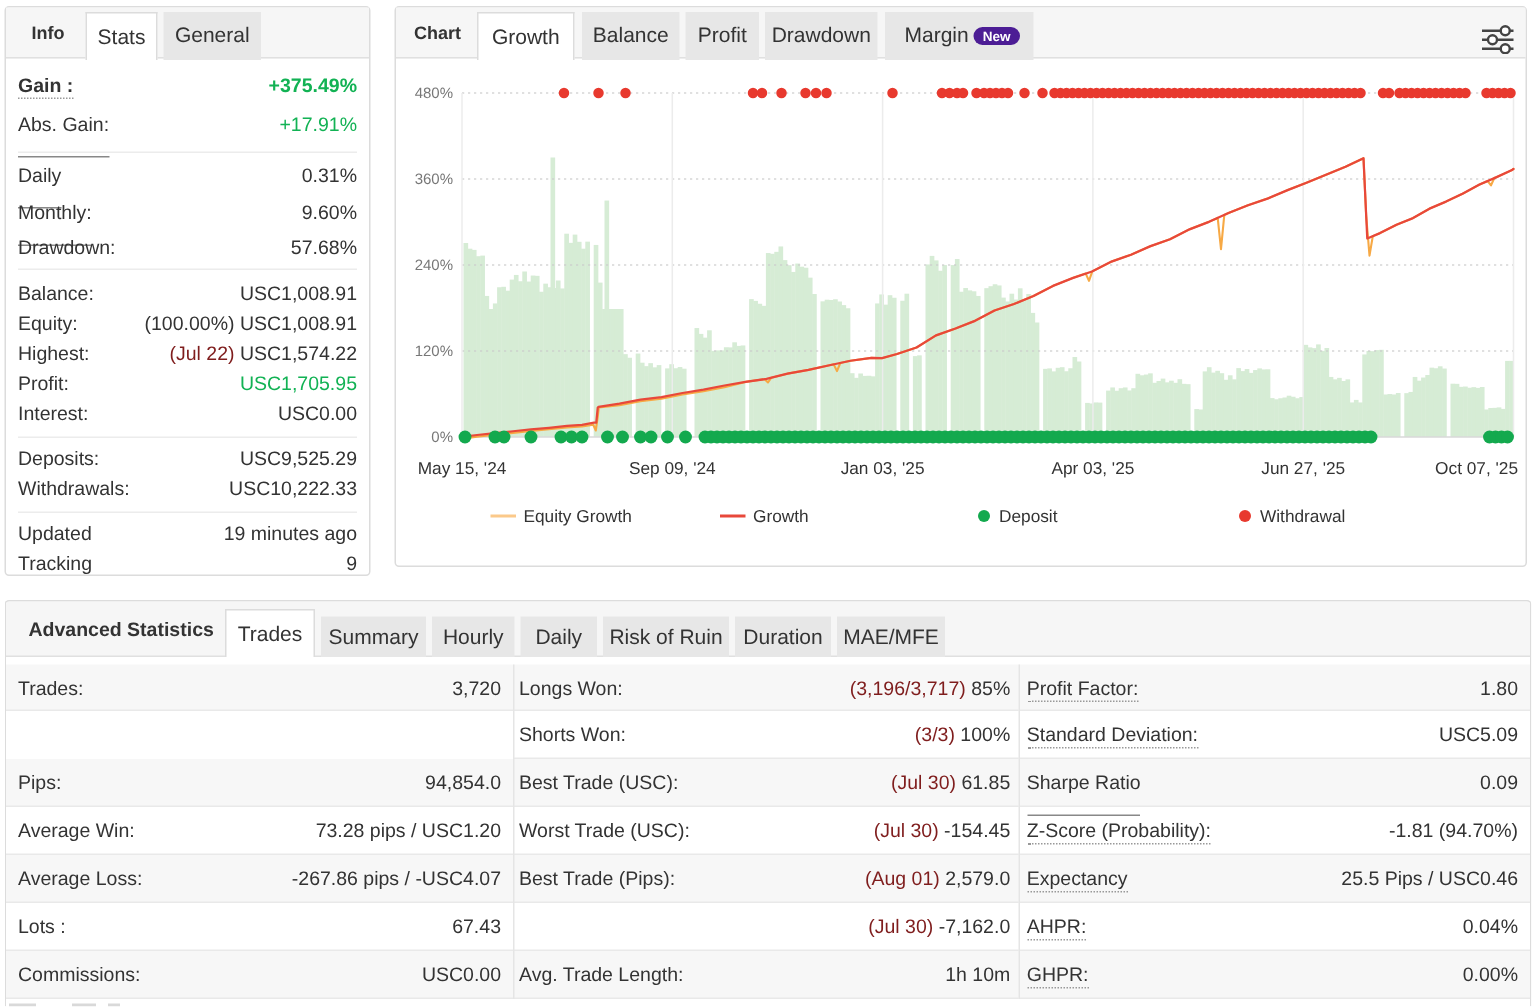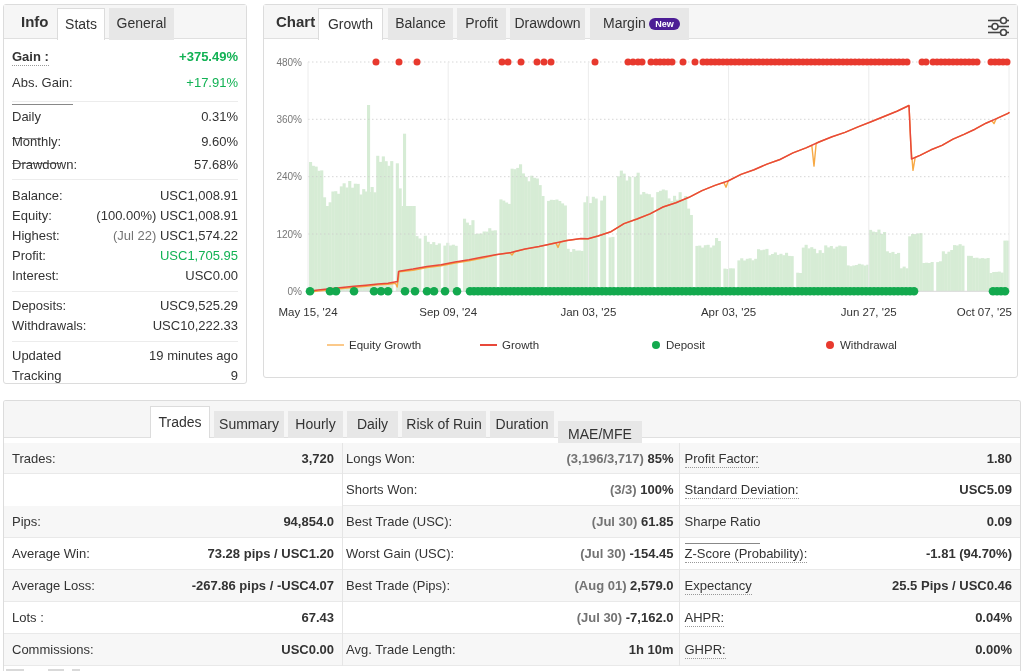--- a/index.html
+++ b/index.html
@@ -4,7 +4,7 @@
 html,body { width:1024px; height:671px; background:#fff; font-family:"Liberation Sans",sans-serif; position:relative; overflow:hidden; }
 .card { position:absolute; background:#fff; border:1px solid #dcdcdc; border-radius:3px; }
 .hdr { position:absolute; left:0; top:0; right:0; height:34px; background:#f6f6f6; border-bottom:1px solid #e0e0e0; }
-.htitle { position:absolute; top:0; height:34px; line-height:34px; font-size:15px; font-weight:bold; color:#333; }
+.htitle { position:absolute; top:0; height:34px; line-height:34px; font-size:12px; font-weight:bold; color:#333; }
 .tab { position:absolute; top:3px; height:32px; line-height:31px; font-size:14px; color:#333; text-align:center; background:#e7e7e7; }
 .tab.act { background:#fff; border:1px solid #dcdcdc; border-bottom:none; height:32px; }
 .grn { color:#12b254; }

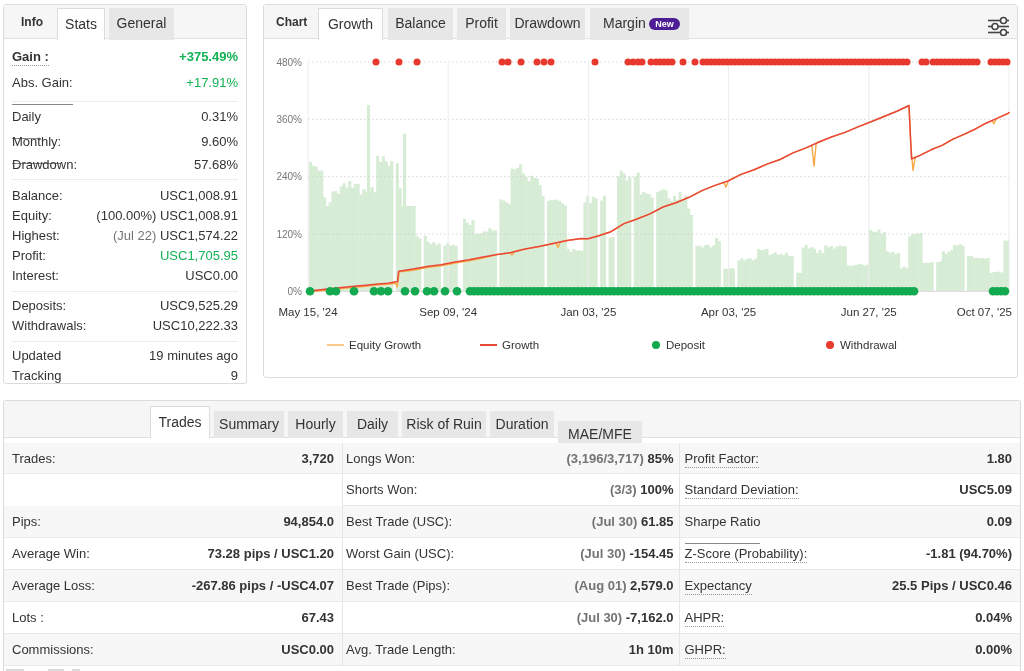--- a/index.html
+++ b/index.html
@@ -8,7 +8,7 @@
 .tab { position:absolute; top:3px; height:32px; line-height:31px; font-size:14px; color:#333; text-align:center; background:#e7e7e7; }
 .tab.act { background:#fff; border:1px solid #dcdcdc; border-bottom:none; height:32px; }
 .grn { color:#12b254; }
-.gry { color:#737373;margin-left:36px; }
+.gry { color:#7f1d1d;margin-left:36px; }
 .lrow { position:absolute; left:8px; right:8px; height:20px; line-height:20px; font-size:13px; color:#333; }
 .lrow .lval { position:absolute; right:0; }
 .lb { font-weight:bold; }

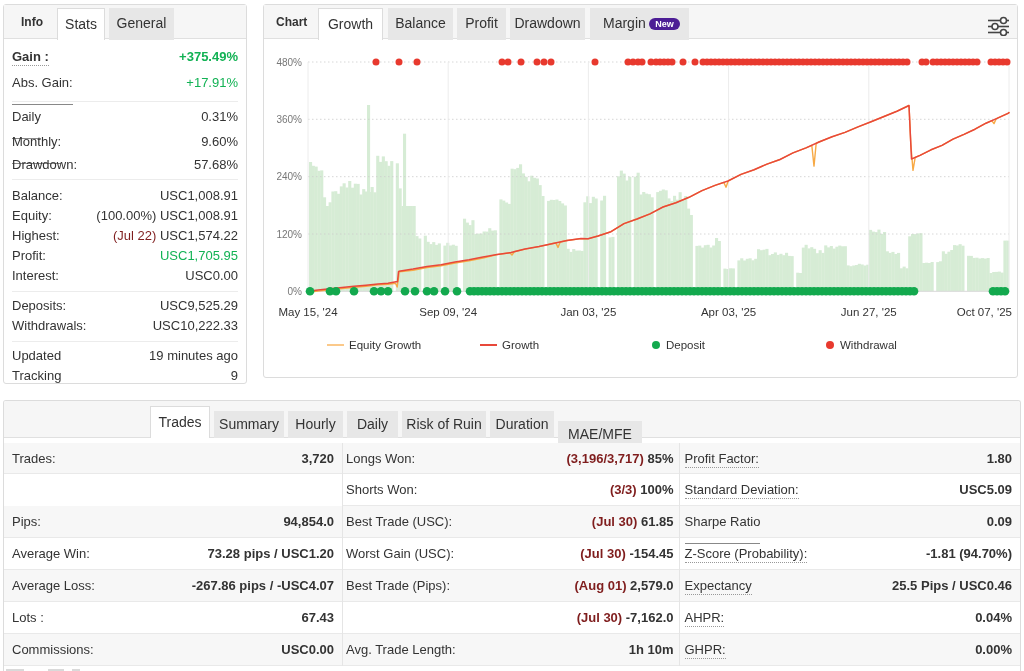--- a/index.html
+++ b/index.html
@@ -559,6 +559,7 @@
 
 <div class="card" style="left:3px; top:400px; width:1018px; height:271px; border-bottom:none; border-radius:3px 3px 0 0; overflow:hidden">
   <div class="hdr" style="height:37px"></div>
+  <div class="htitle" style="left:15px; line-height:37px; font-size:13px">Advanced Statistics</div>
   <div class="tab act" style="left:146px; width:60px; top:5px">Trades</div>
   <div class="tab" style="left:210px; width:70px; top:10px; height:27px; line-height:26px">Summary</div>
   <div class="tab" style="left:284px; width:55px; top:10px; height:27px; line-height:26px">Hourly</div>

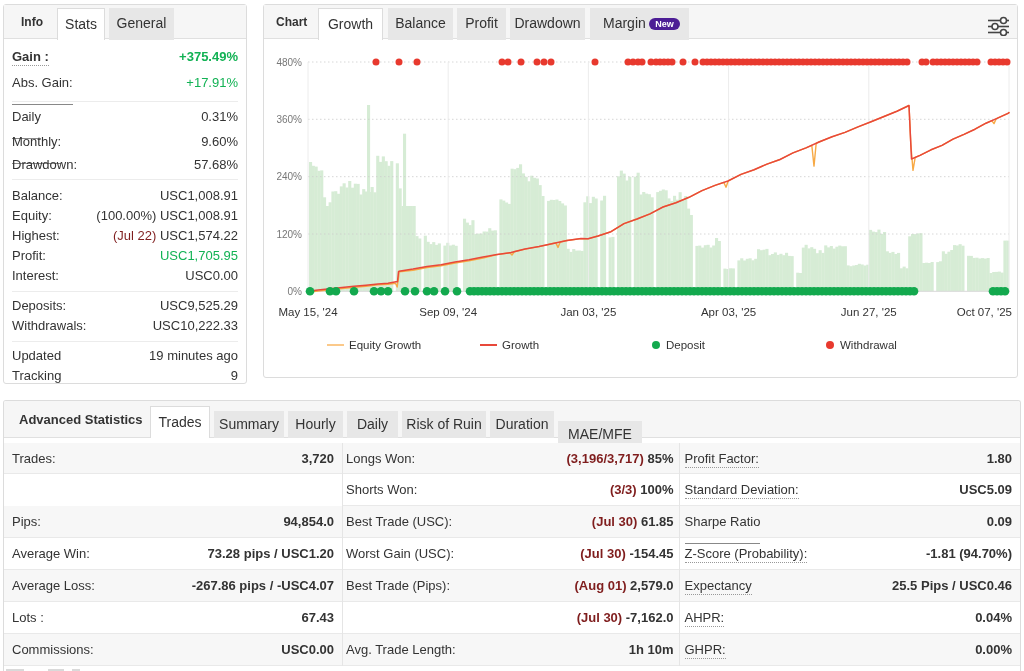--- a/index.html
+++ b/index.html
@@ -566,7 +566,7 @@
   <div class="tab" style="left:343px; width:51px; top:10px; height:27px; line-height:26px">Daily</div>
   <div class="tab" style="left:398px; width:84px; top:10px; height:27px; line-height:26px">Risk of Ruin</div>
   <div class="tab" style="left:486px; width:64px; top:10px; height:27px; line-height:26px">Duration</div>
-  <div class="tab" style="left:554px; width:84px; top:20px; height:27px; line-height:26px">MAE/MFE</div>
+  <div class="tab" style="left:554px; width:72px; top:10px; height:27px; line-height:26px">MAE/MFE</div>
   <div class="trow shade" style="left:0px;top:41.5px;width:338px">
       <span class="tlab" style="left:8px">Trades:</span>
       <span class="tval" style="right:8px">3,720</span>

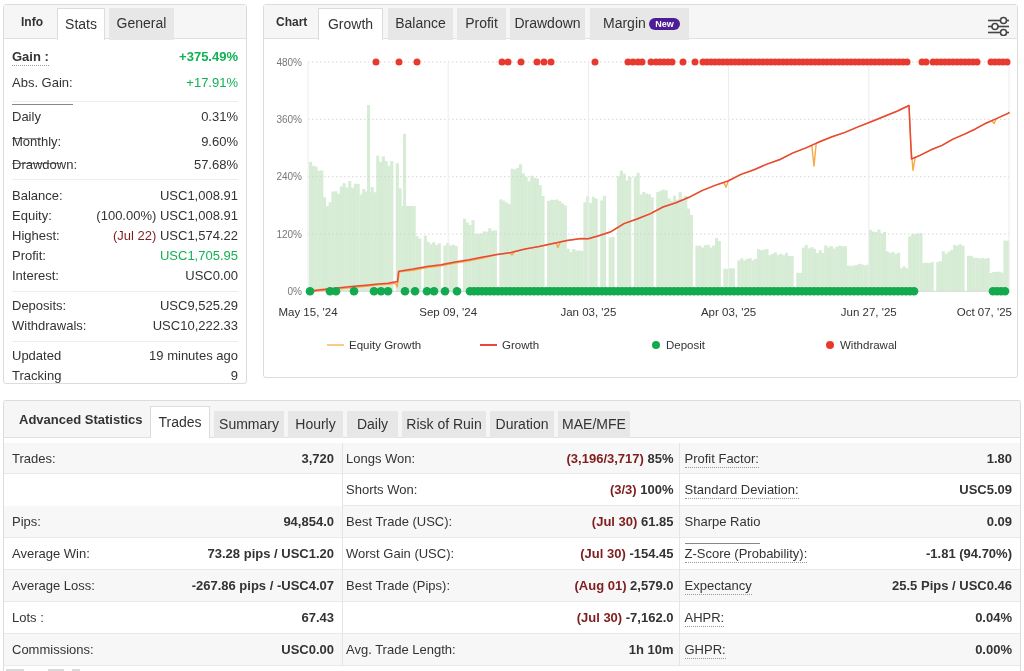--- a/index.html
+++ b/index.html
@@ -18,7 +18,7 @@
 .trow { position:absolute; height:31.9px; line-height:31.9px; font-size:13px; color:#333; border-bottom:1px solid #e9e9e9; }
 .trow.shade { background:#f7f7f7; }
 .tlab { position:absolute; }
-.tval { position:absolute;font-weight:bold; }
+.tval { position:absolute; }
 .vline { position:absolute; width:1px; background:#e5e5e5; }
 .pbar { position:absolute; right:0; top:11px; width:94px; height:11px; display:block; }
 .pg { position:absolute; left:0; top:0; width:83px; height:11px; background:#71c56f; }

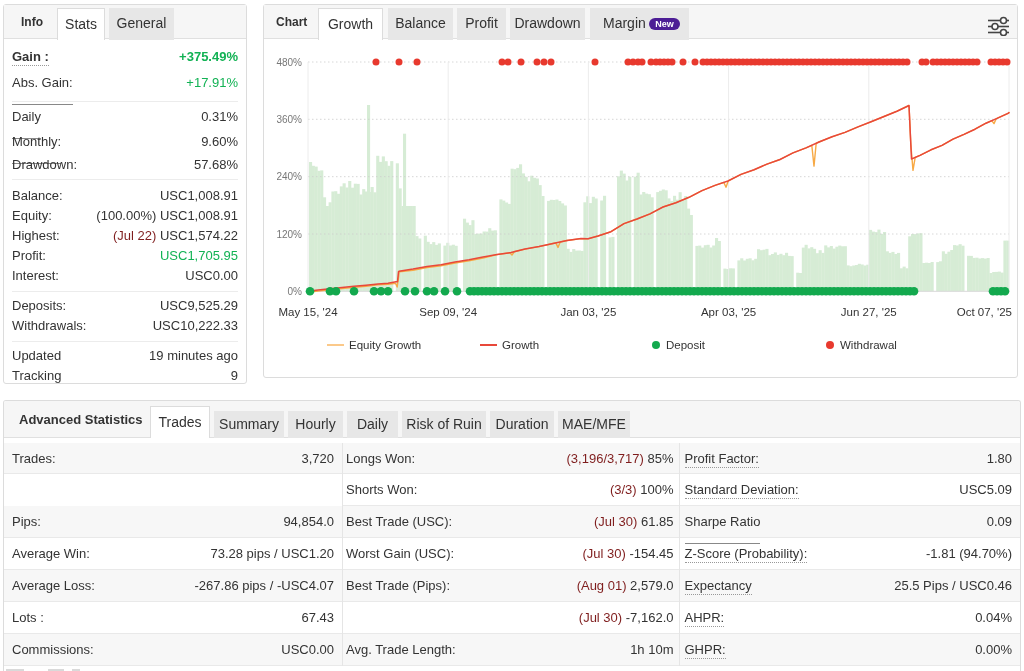--- a/index.html
+++ b/index.html
@@ -604,7 +604,7 @@
       <span class="tval" style="right:5px"><span class="gry">(Jul 30)</span> 61.85</span>
     </div>
     <div class="trow" style="left:338px;top:137.2px;width:336.5px">
-      <span class="tlab" style="left:4px">Worst Gain (USC):</span>
+      <span class="tlab" style="left:4px">Worst Trade (USC):</span>
       <span class="tval" style="right:5px"><span class="gry">(Jul 30)</span> -154.45</span>
     </div>
     <div class="trow shade" style="left:338px;top:169.1px;width:336.5px">

